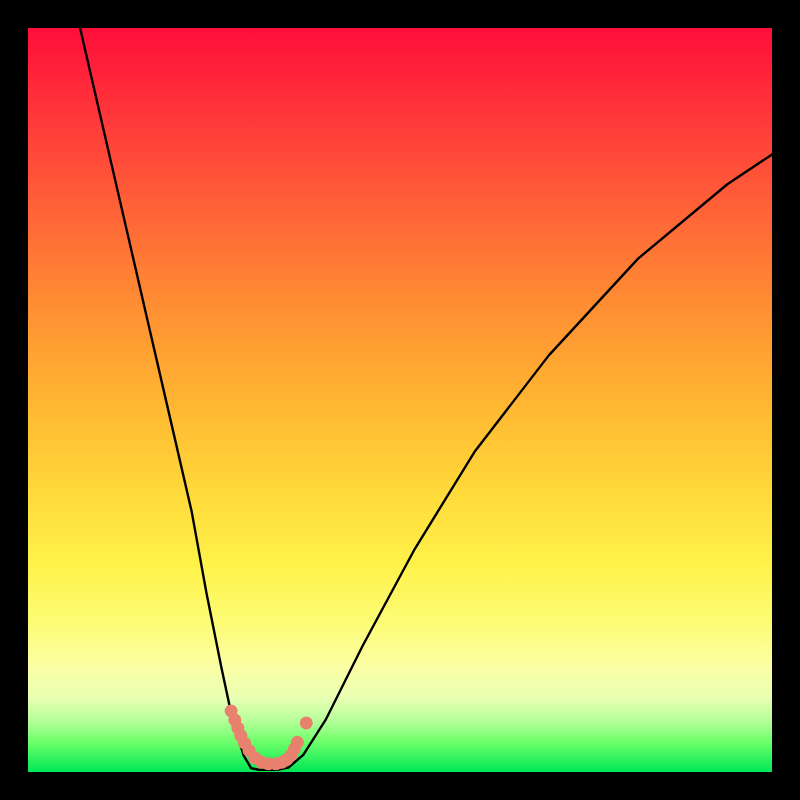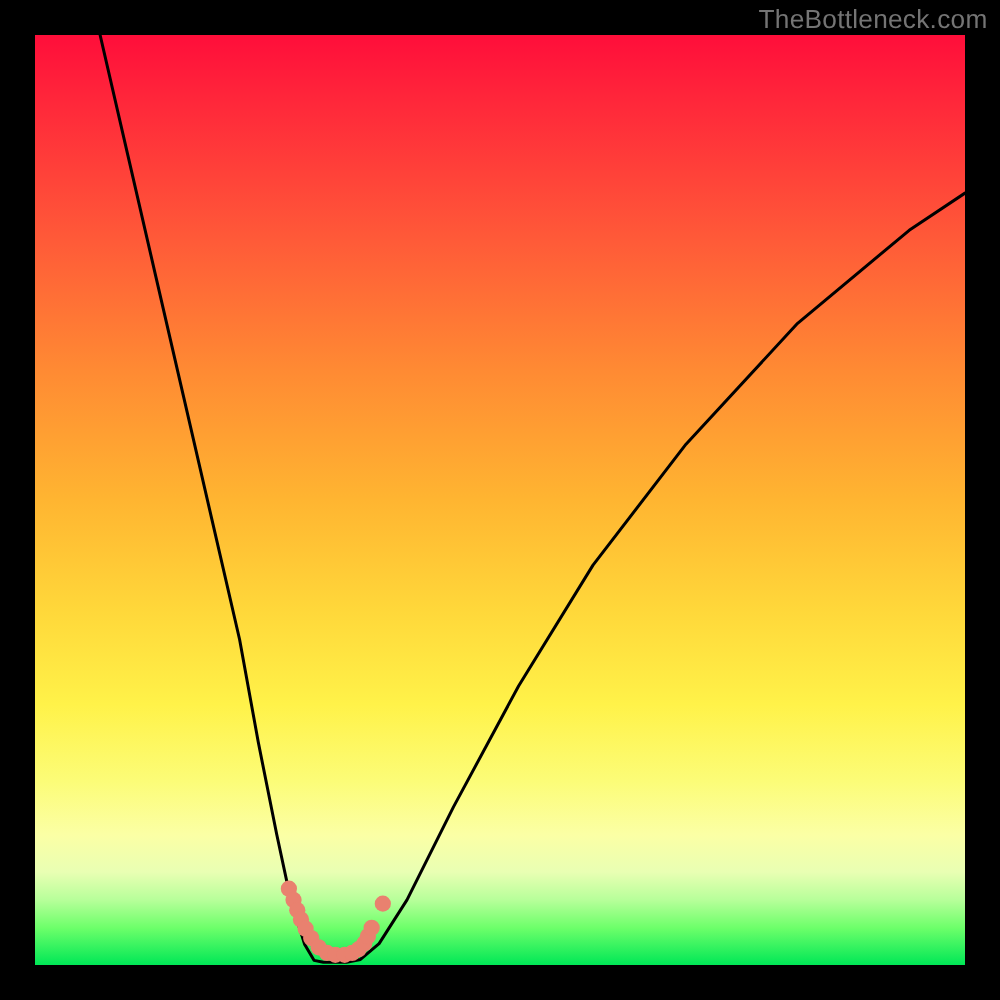--- a/index.html
+++ b/index.html
@@ -84,7 +84,6 @@
         </g>
     </svg>
   </div>
-  <div class="watermark">TheBottleneck.com</div>
 </div>
 
 </body></html>

